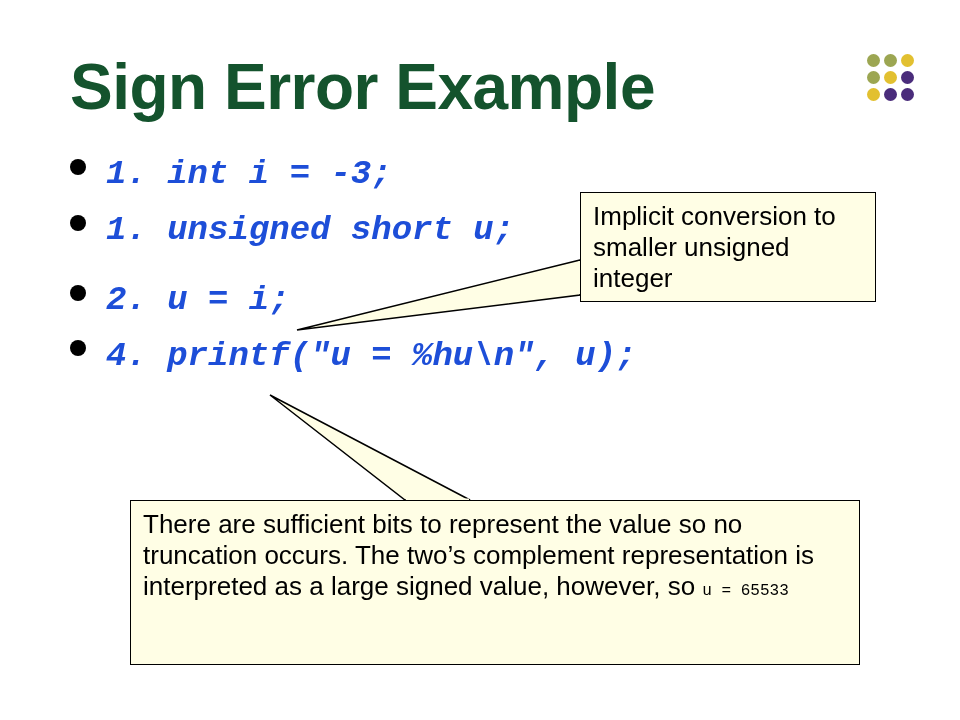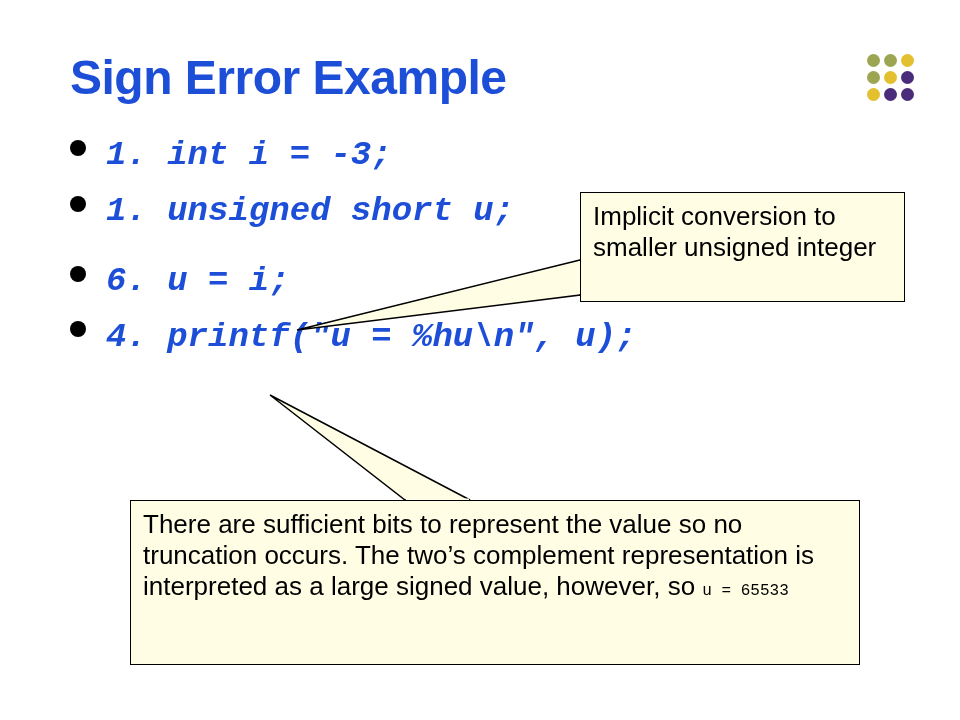--- a/index.html
+++ b/index.html
@@ -21,8 +21,8 @@
   .title {
     font-family: Verdana, Arial, sans-serif;
     font-weight: 700;
-    font-size: 48px;
-    color: #1d4ed8;
+    font-size: 64px;
+    color: #14532d;
     margin: 0 0 28px 0;
     letter-spacing: -0.5px;
   }

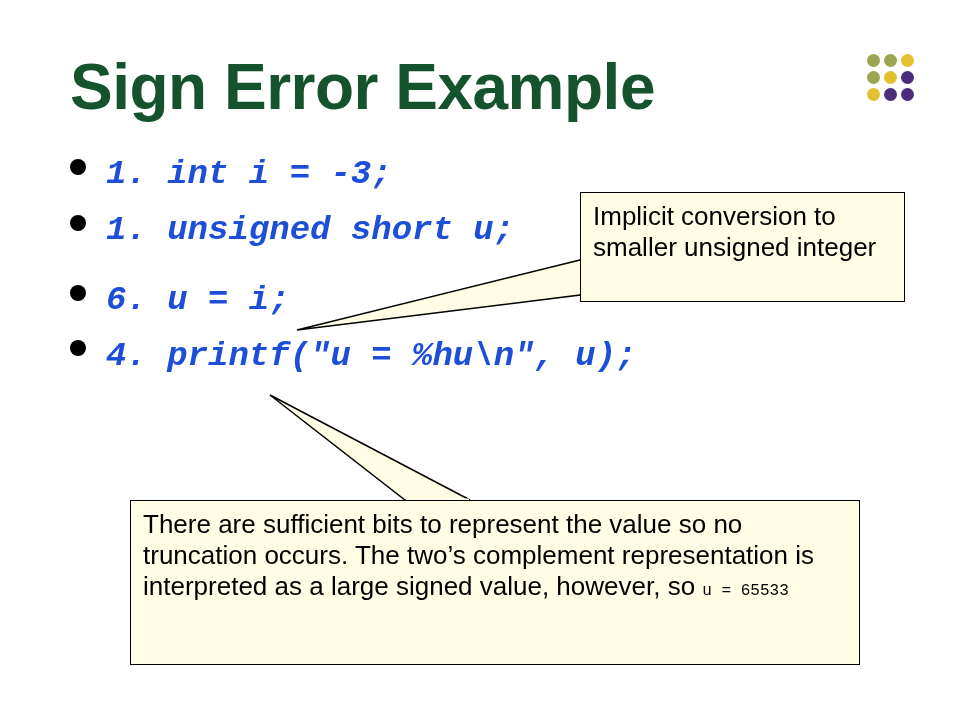--- a/index.html
+++ b/index.html
@@ -87,7 +87,7 @@
   .callout1 {
     top: 192px;
     left: 580px;
-    width: 325px;
+    width: 296px;
     height: 110px;
   }
   .callout2 {

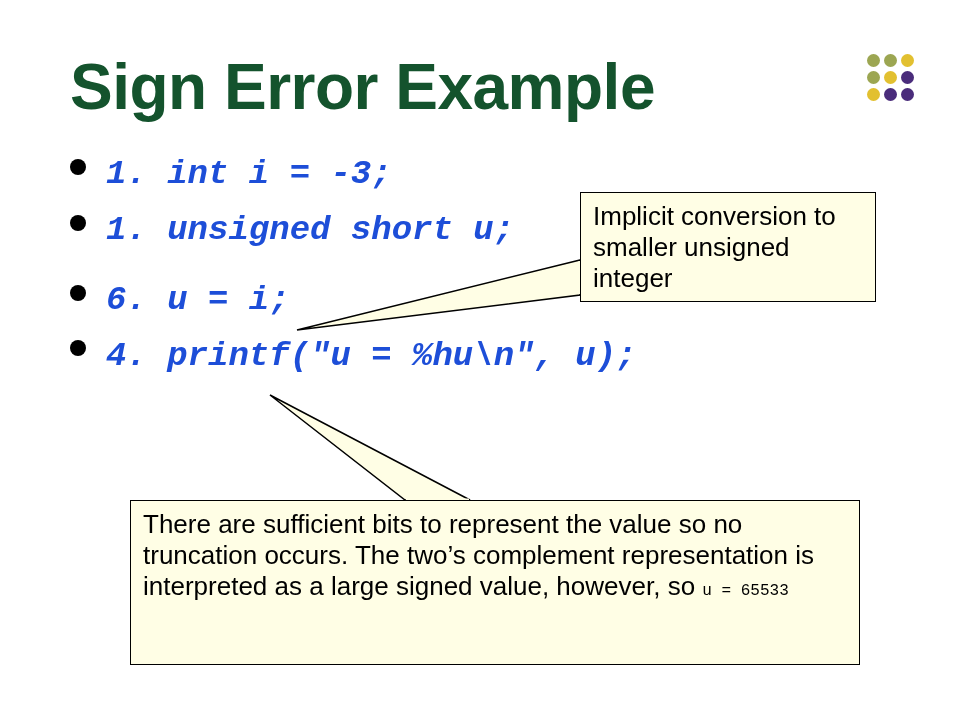--- a/index.html
+++ b/index.html
@@ -135,7 +135,7 @@
     <li><span class="codeitem">1. int i = -3;</span></li>
     <li><span class="codeitem">1. unsigned short u;</span></li>
     <div class="blank-line"></div>
-    <li><span class="codeitem">6. u = i;</span></li>
+    <li><span class="codeitem">2. u = i;</span></li>
     <li><span class="codeitem">4. printf("u = %hu\n", u);</span></li>
   </ul>
 

